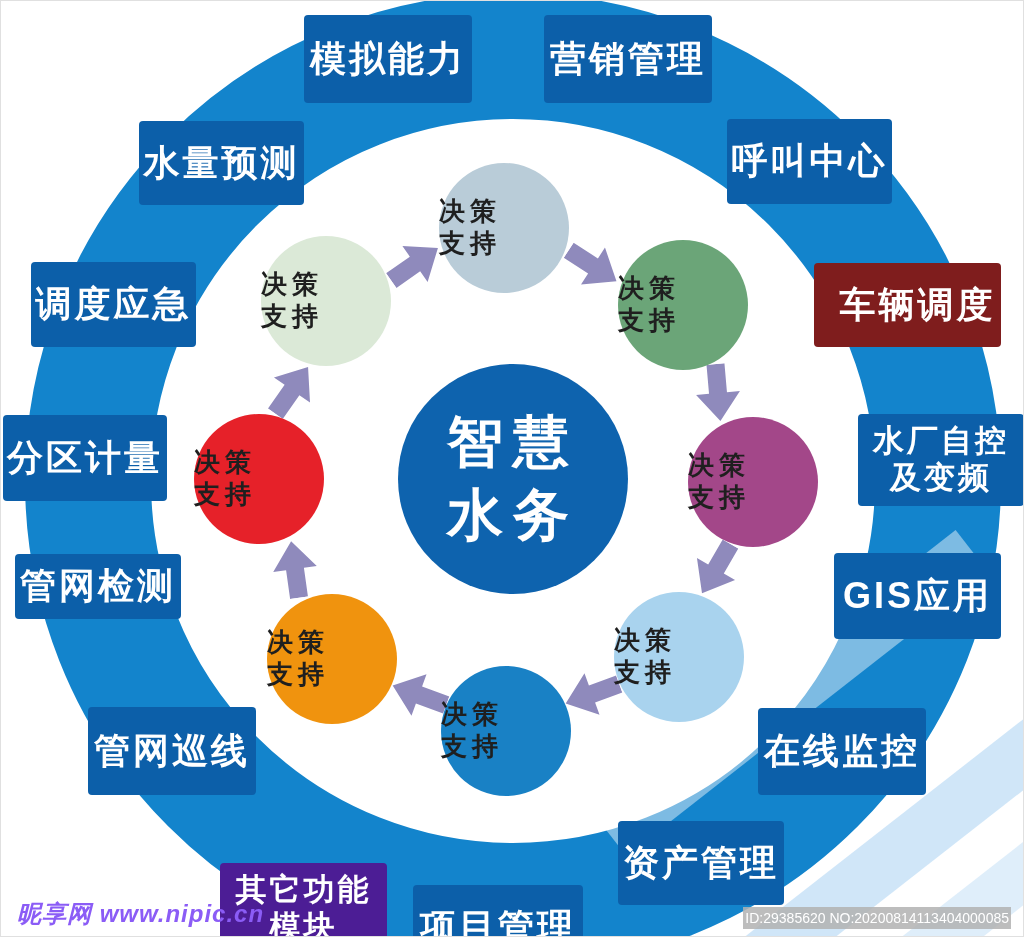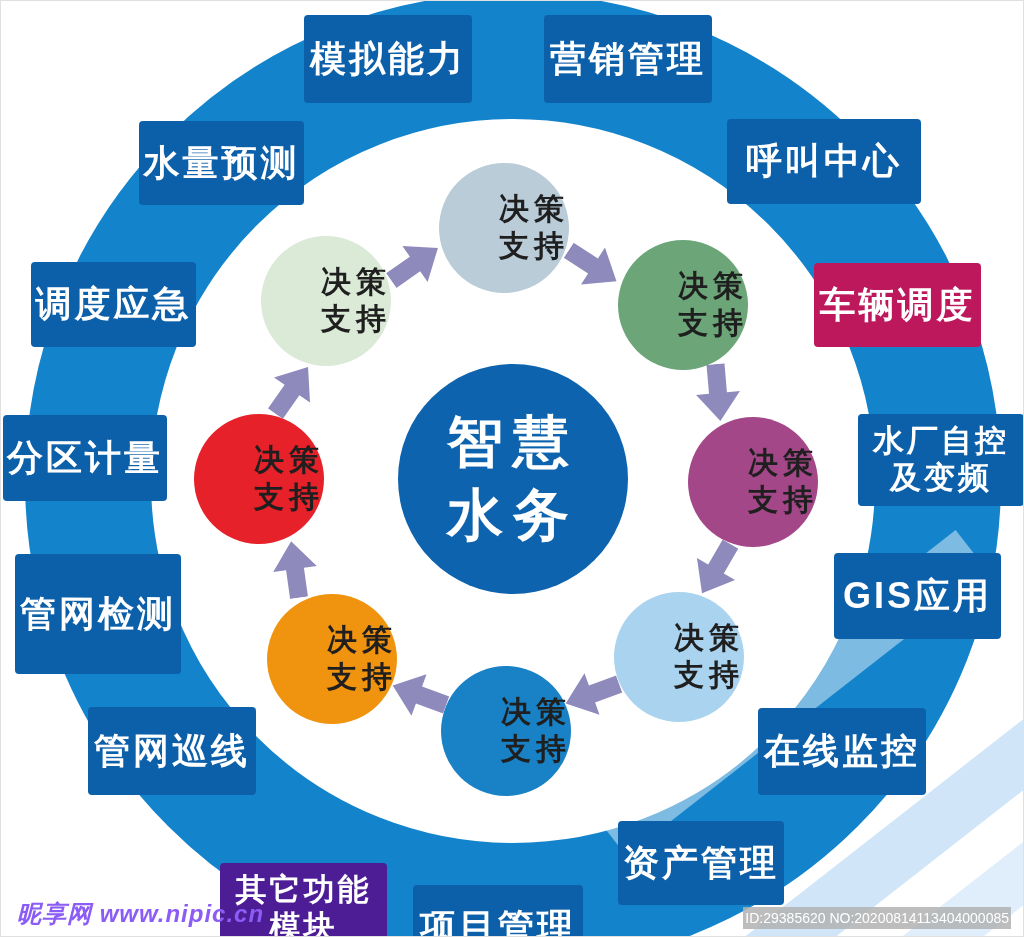--- a/index.html
+++ b/index.html
@@ -57,7 +57,7 @@
       <div class="module" style="left: 303px; top: 14px; width: 168px; height: 88px; background: rgb(12, 95, 169);"><span>模拟能力</span></div>
       <div class="module" style="left: 543px; top: 14px; width: 168px; height: 88px; background: rgb(12, 95, 169);"><span>营销管理</span></div>
       <div class="module" style="left: 138px; top: 120px; width: 165px; height: 84px; background: rgb(12, 95, 169);"><span>水量预测</span></div>
-      <div class="module" style="left: 726px; top: 118px; width: 194px; height: 85px; background: rgb(12, 95, 169);"><span>呼叫中心</span></div>
+      <div class="module" style="left: 726px; top: 118px; width: 165px; height: 85px; background: rgb(12, 95, 169);"><span>呼叫中心</span></div>
       <div class="module" style="left: 30px; top: 261px; width: 165px; height: 85px; background: rgb(12, 95, 169);"><span>调度应急</span></div>
       <div class="module" style="left: 813px; top: 262px; width: 167px; height: 84px; background: #be185d;"><span>车辆调度</span></div>
       <div class="module" style="left: 2px; top: 414px; width: 164px; height: 86px; background: rgb(12, 95, 169);"><span>分区计量</span></div>

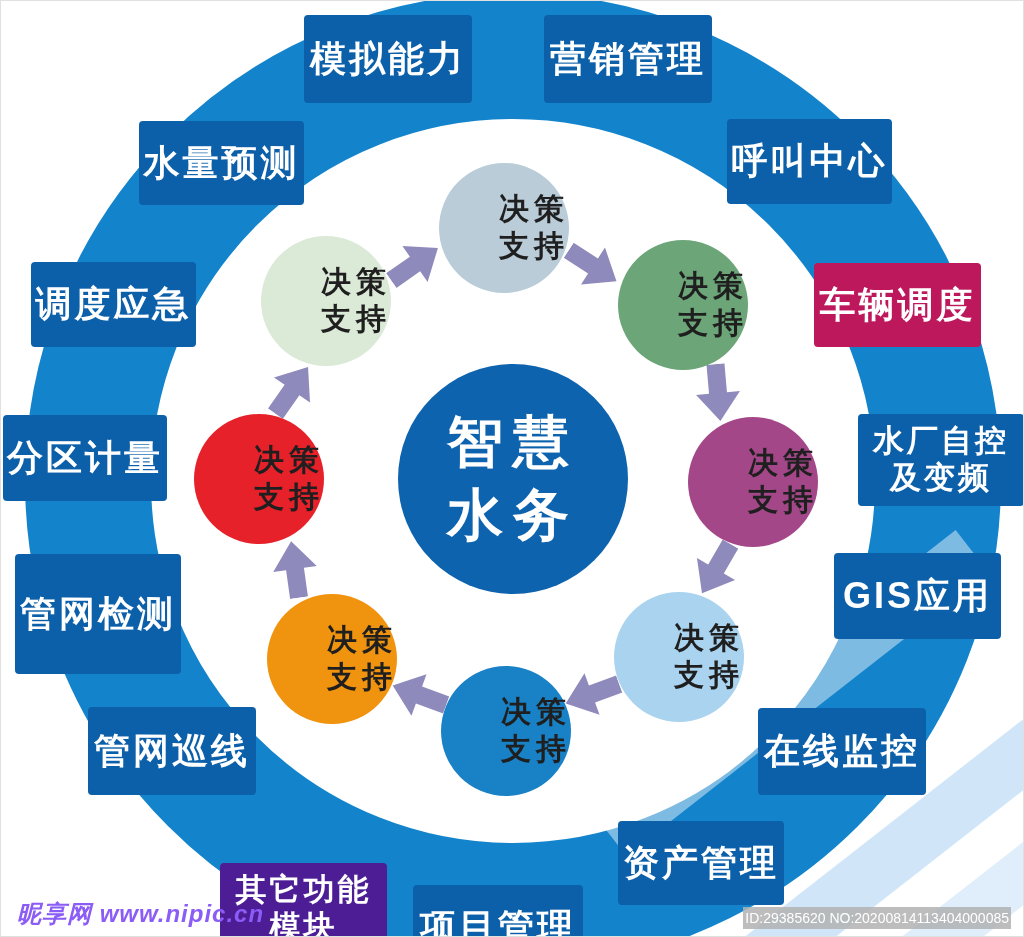--- a/index.html
+++ b/index.html
@@ -19,8 +19,8 @@
   .module.two-line{font-size:31px;}
   .sat{
     position:absolute;z-index:3;width:130px;height:130px;border-radius:50%;
-    display:flex;align-items:center;justify-content:flex-end;
-    font-weight:bold;font-size:30px;letter-spacing:5px;line-height:1.22;
+    display:flex;align-items:center;justify-content:flex-start;
+    font-weight:bold;font-size:26px;letter-spacing:5px;line-height:1.22;
     white-space:pre-line;text-align:center;
   }
   .center-circle{

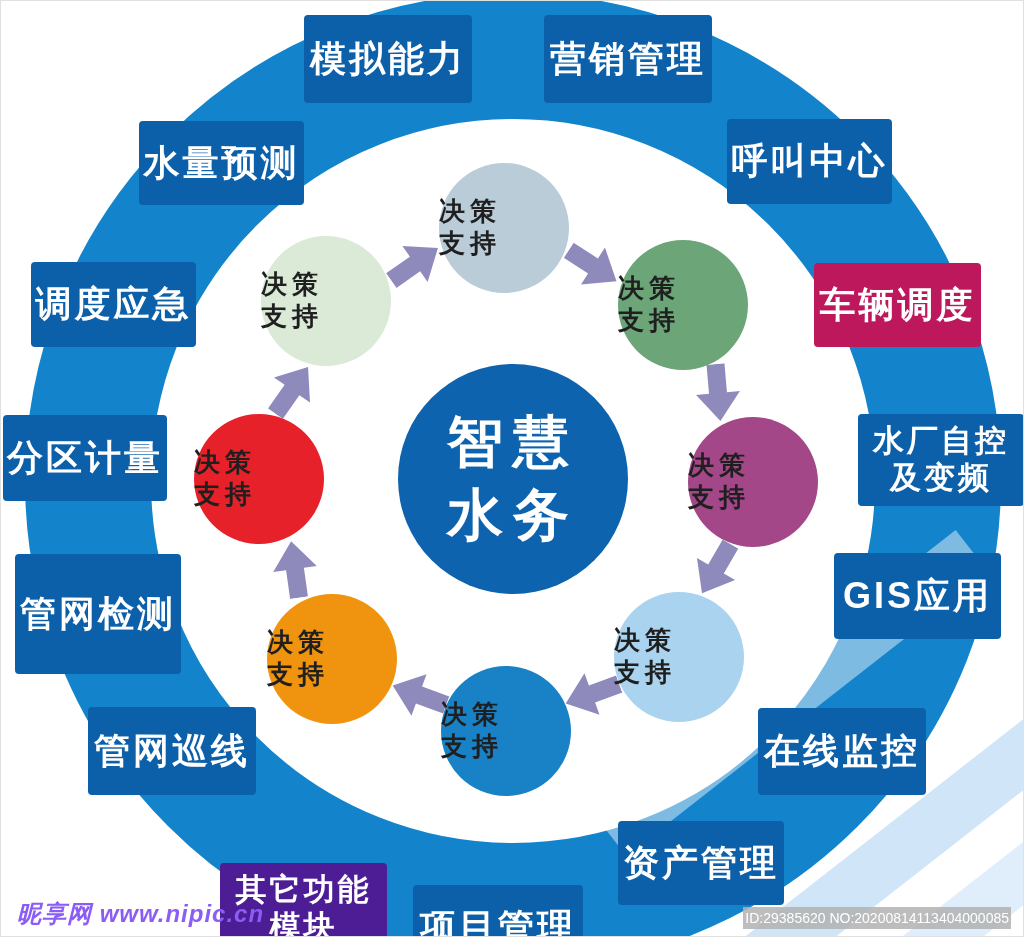--- a/index.html
+++ b/index.html
@@ -59,7 +59,7 @@
       <div class="module" style="left: 138px; top: 120px; width: 165px; height: 84px; background: rgb(12, 95, 169);"><span>水量预测</span></div>
       <div class="module" style="left: 726px; top: 118px; width: 165px; height: 85px; background: rgb(12, 95, 169);"><span>呼叫中心</span></div>
       <div class="module" style="left: 30px; top: 261px; width: 165px; height: 85px; background: rgb(12, 95, 169);"><span>调度应急</span></div>
-      <div class="module" style="left: 813px; top: 262px; width: 167px; height: 84px; background: #be185d;"><span>车辆调度</span></div>
+      <div class="module" style="left: 813px; top: 262px; width: 167px; height: 84px; background: #7f1d1d; padding-left: 20px;"><span>车辆调度</span></div>
       <div class="module" style="left: 2px; top: 414px; width: 164px; height: 86px; background: rgb(12, 95, 169);"><span>分区计量</span></div>
       <div class="module two-line" style="left: 857px; top: 413px; width: 166px; height: 92px; background: rgb(12, 95, 169);"><span>水厂自控
 及变频</span></div>

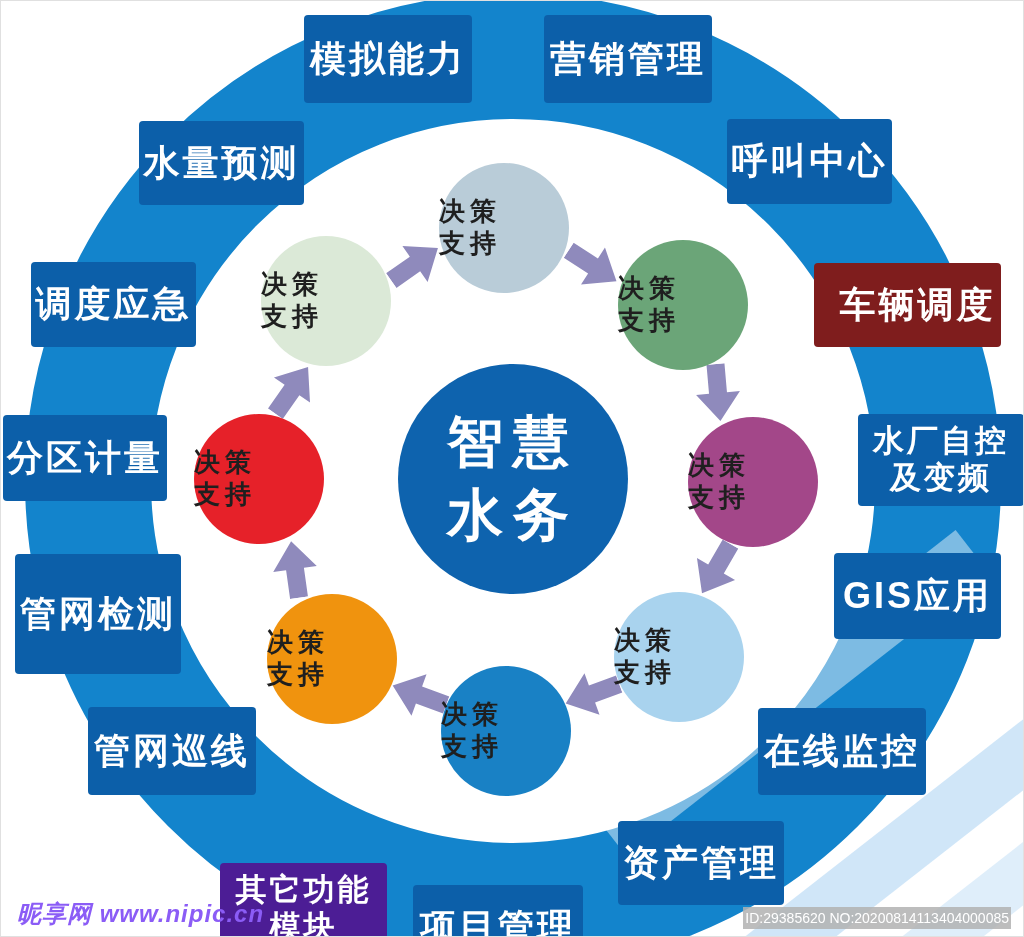--- a/index.html
+++ b/index.html
@@ -63,7 +63,7 @@
       <div class="module" style="left: 2px; top: 414px; width: 164px; height: 86px; background: rgb(12, 95, 169);"><span>分区计量</span></div>
       <div class="module two-line" style="left: 857px; top: 413px; width: 166px; height: 92px; background: rgb(12, 95, 169);"><span>水厂自控
 及变频</span></div>
-      <div class="module" style="left: 14px; top: 553px; width: 166px; height: 120px; background: rgb(12, 95, 169);"><span>管网检测</span></div>
+      <div class="module" style="left: 14px; top: 553px; width: 166px; height: 65px; background: rgb(12, 95, 169);"><span>管网检测</span></div>
       <div class="module" style="left: 833px; top: 552px; width: 167px; height: 86px; background: rgb(12, 95, 169);"><span>GIS应用</span></div>
       <div class="module" style="left: 87px; top: 706px; width: 168px; height: 88px; background: rgb(12, 95, 169);"><span>管网巡线</span></div>
       <div class="module" style="left: 757px; top: 707px; width: 168px; height: 87px; background: rgb(12, 95, 169);"><span>在线监控</span></div>

